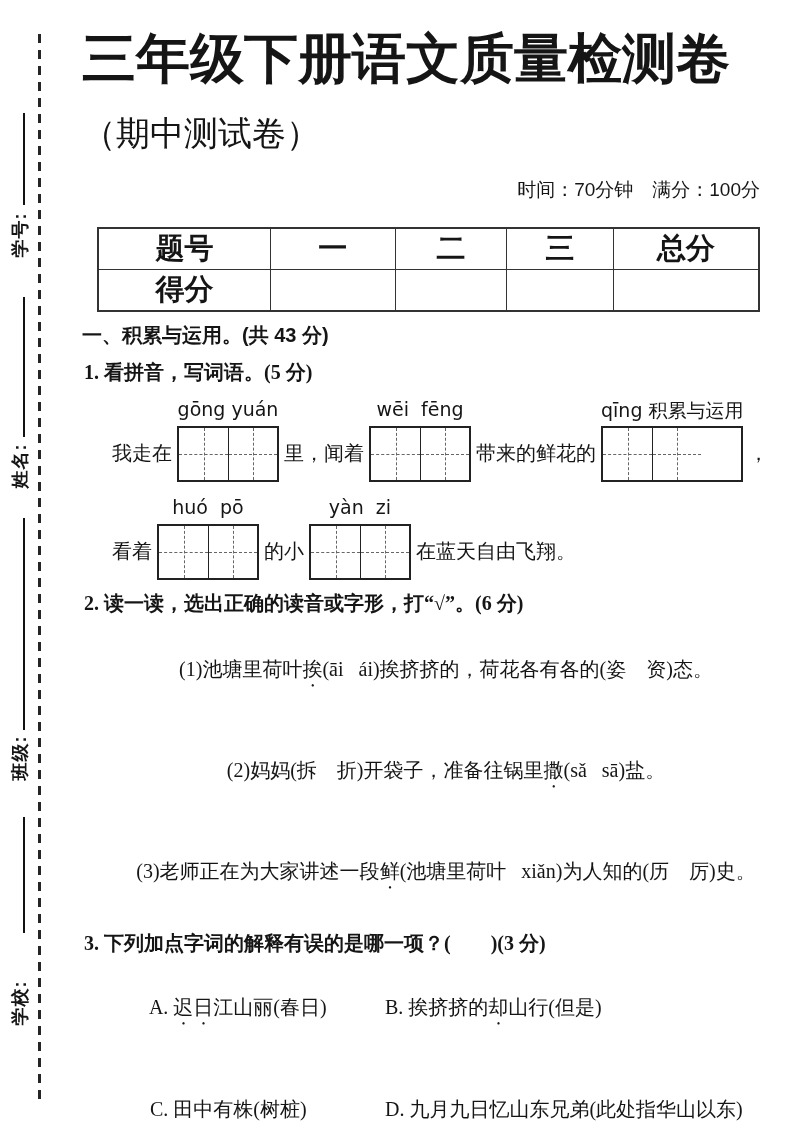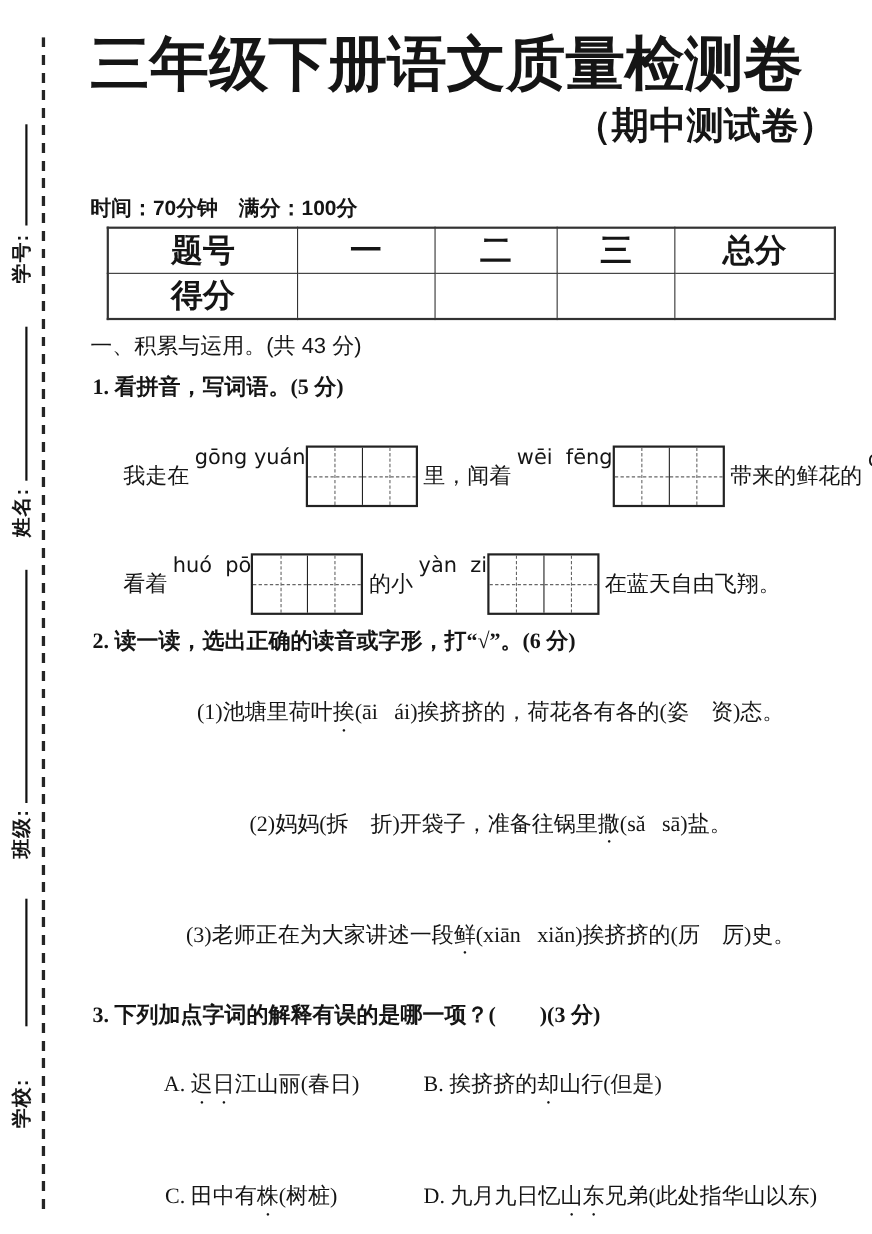--- a/index.html
+++ b/index.html
@@ -28,7 +28,7 @@
   main { position:absolute; left:82px; top:0; width:678px; }
   h1.title { margin-top:26px; text-align:left; font-size:54px; line-height:1.2;
     font-weight:900; font-family:"Liberation Sans", sans-serif; letter-spacing:0px; }
-  h2.subtitle { margin-top:0; text-align:right; font-size:34px; font-weight:700;
+  h2.subtitle { margin-top:20px; text-align:left; font-size:34px; font-weight:400;
     font-family:"Liberation Sans", sans-serif; }
   .meta { margin-top:39px; text-align:left; font-size:19px; font-weight:700;
     font-family:"Liberation Sans", sans-serif; white-space:pre; }

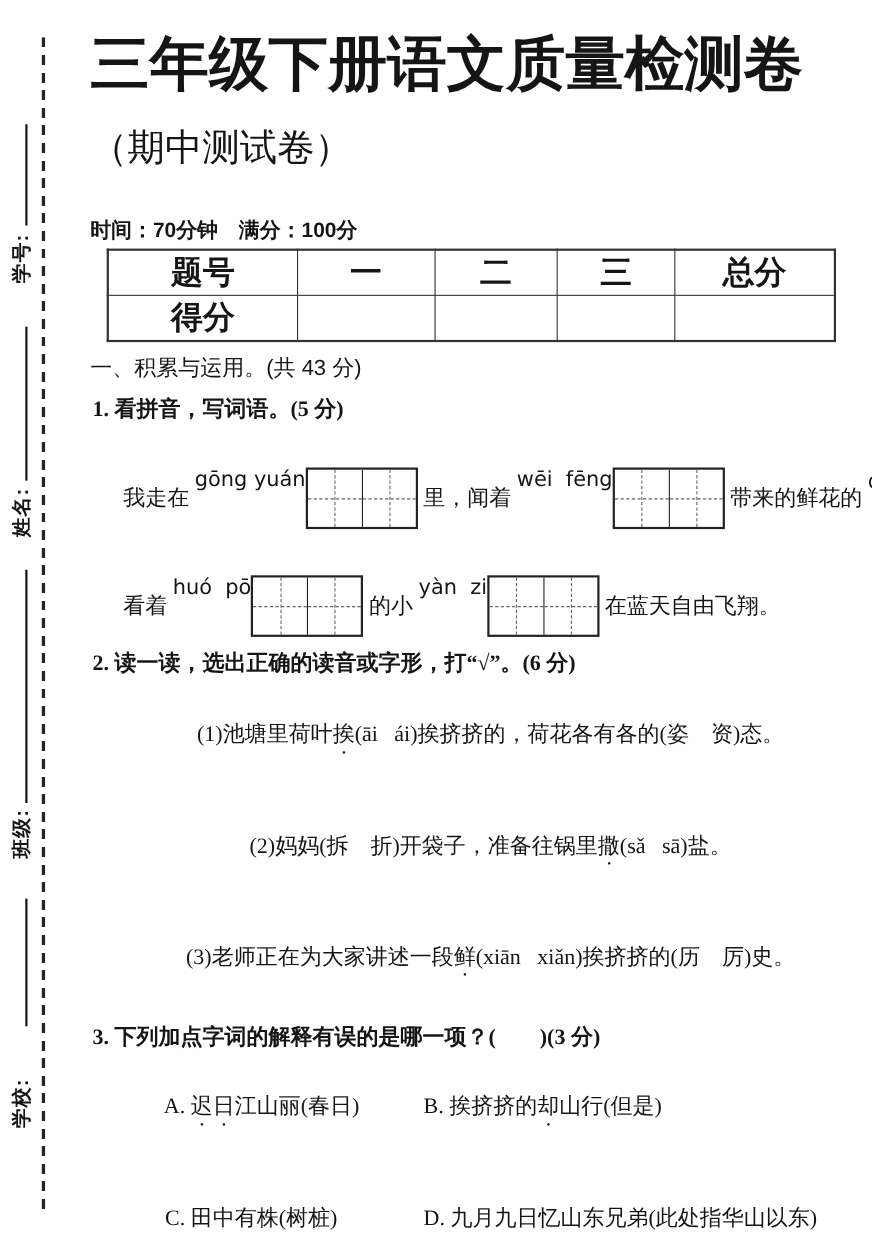--- a/index.html
+++ b/index.html
@@ -30,7 +30,7 @@
     font-weight:900; font-family:"Liberation Sans", sans-serif; letter-spacing:0px; }
   h2.subtitle { margin-top:20px; text-align:left; font-size:34px; font-weight:400;
     font-family:"Liberation Sans", sans-serif; }
-  .meta { margin-top:39px; text-align:left; font-size:19px; font-weight:700;
+  .meta { margin-top:20px; text-align:right; font-size:19px; font-weight:400;
     font-family:"Liberation Sans", sans-serif; white-space:pre; }
   
   table.score { margin-top:4px; margin-left:15px; border-collapse:collapse;

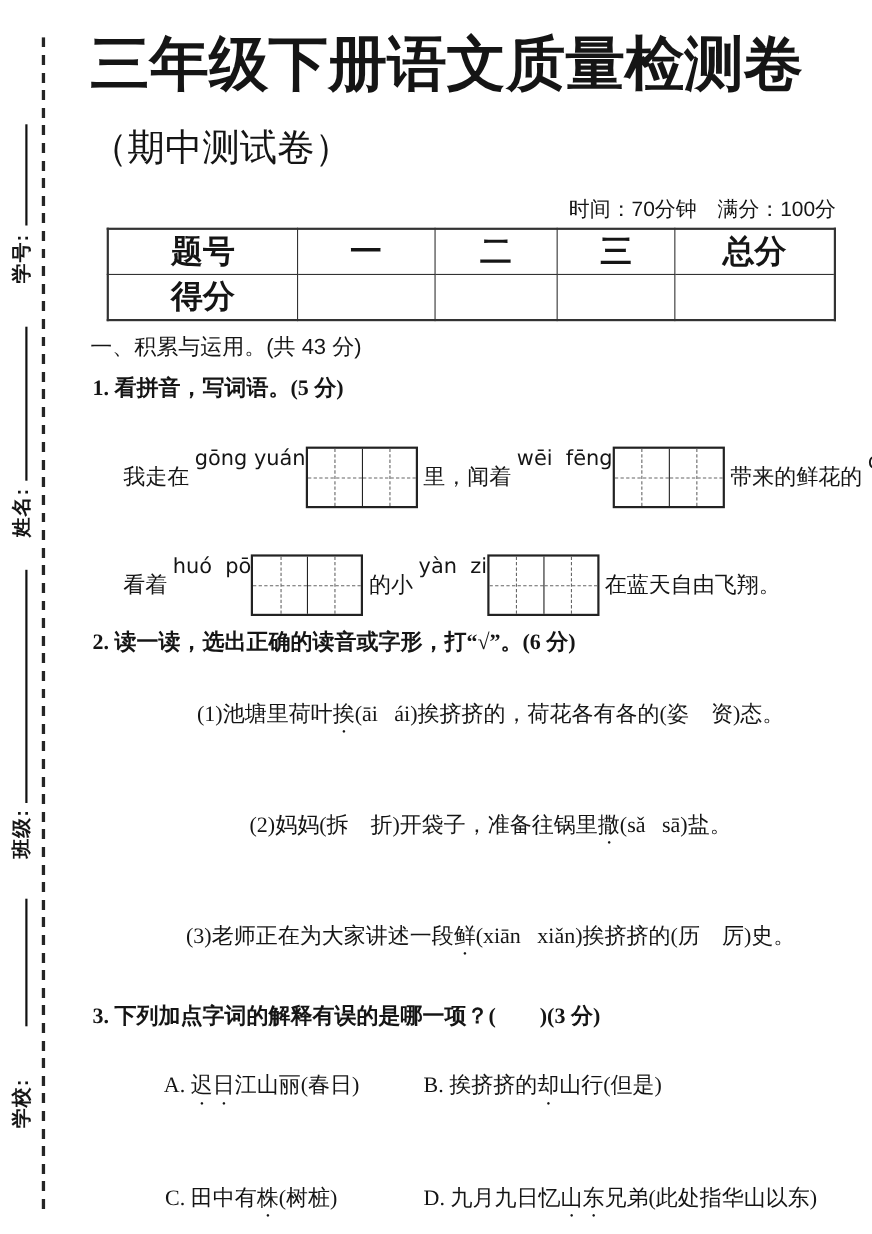--- a/index.html
+++ b/index.html
@@ -33,7 +33,7 @@
   .meta { margin-top:20px; text-align:right; font-size:19px; font-weight:400;
     font-family:"Liberation Sans", sans-serif; white-space:pre; }
   
-  table.score { margin-top:4px; margin-left:15px; border-collapse:collapse;
+  table.score { margin-top:24px; margin-left:15px; border-collapse:collapse;
     border:2.5px solid #333; }
   table.score td { border:1.5px solid #333; height:41px; text-align:center;
     vertical-align:middle; font-size:29px; font-weight:700; }

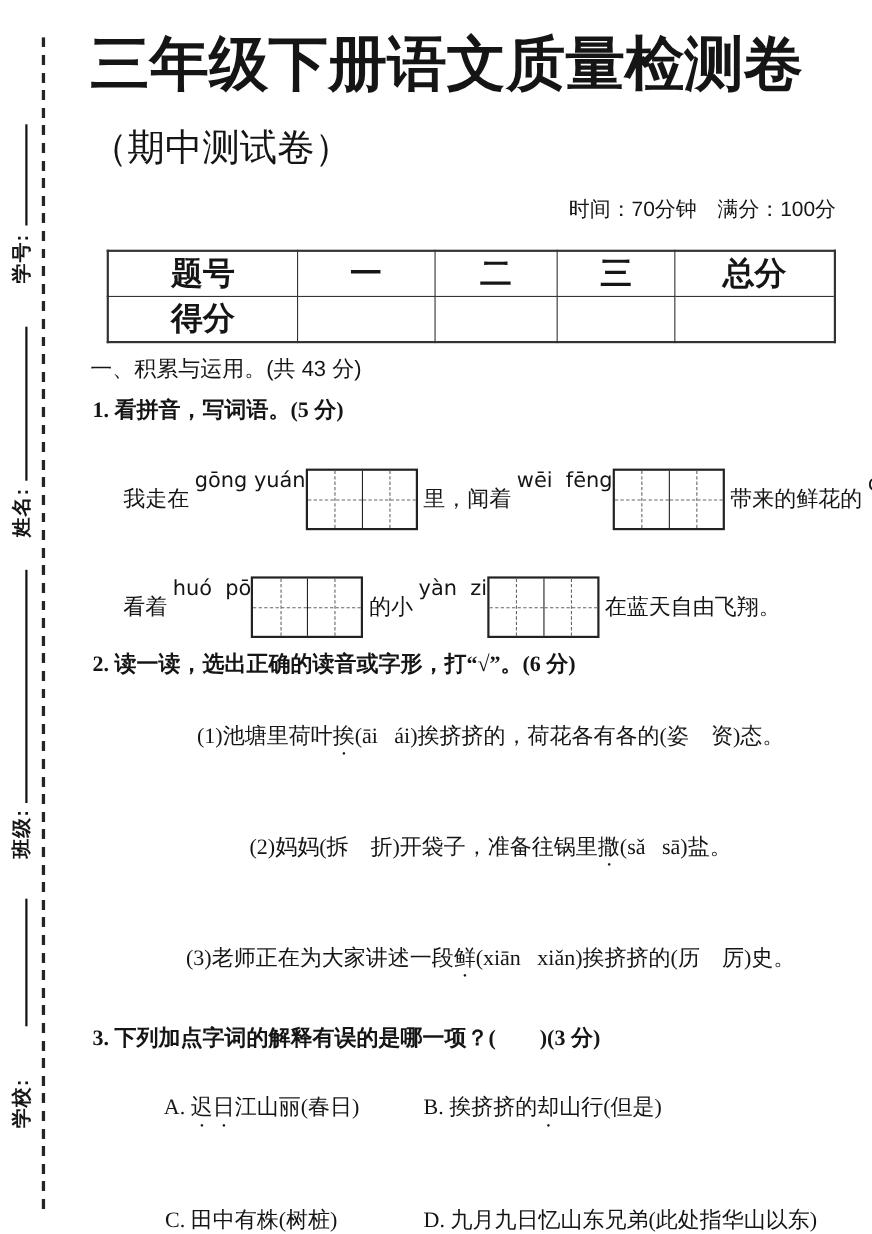--- a/index.html
+++ b/index.html
@@ -38,7 +38,7 @@
   table.score td { border:1.5px solid #333; height:41px; text-align:center;
     vertical-align:middle; font-size:29px; font-weight:700; }
   
-  .sec-heading { margin-top:10px; font-size:20px; font-weight:400;
+  .sec-heading { margin-top:10px; font-size:20px; font-weight:700;
     font-family:"Liberation Sans", sans-serif; white-space:pre; }
   .qtitle { margin-top:10px; font-size:20px; font-weight:700; white-space:pre; padding-left:2px; }
   .qline { font-size:20px; white-space:pre; line-height:27px; }

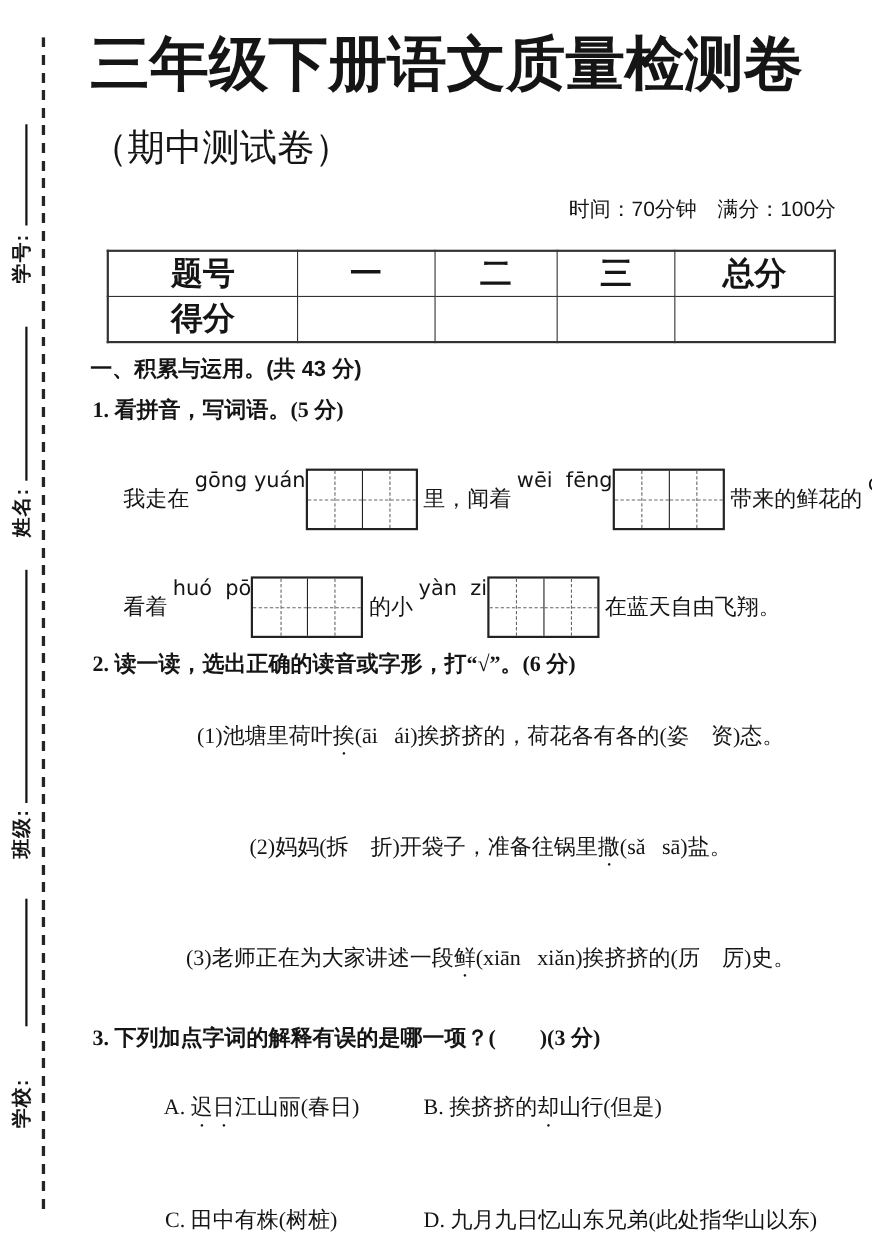--- a/index.html
+++ b/index.html
@@ -48,7 +48,7 @@
   .pinrow { display:flex; align-items:flex-end; padding-left:30px; }
   .pinrow .ftext { font-size:20px; padding-bottom:15px; white-space:pre;margin-top:44px; }
   .pr1 { margin-top:10px; } .pr2 { margin-top:12px; }
-  .pgroup { display:inline-flex; flex-direction:row; margin:0 5px; }
+  .pgroup { display:inline-flex; flex-direction:column; margin:0 5px; }
   .pinyin { text-align:center; height:28px; font-size:19px; white-space:pre;
     font-family:"DejaVu Sans", sans-serif; }
   .wbox { display:flex; border:2px solid #222; background:#fff; }

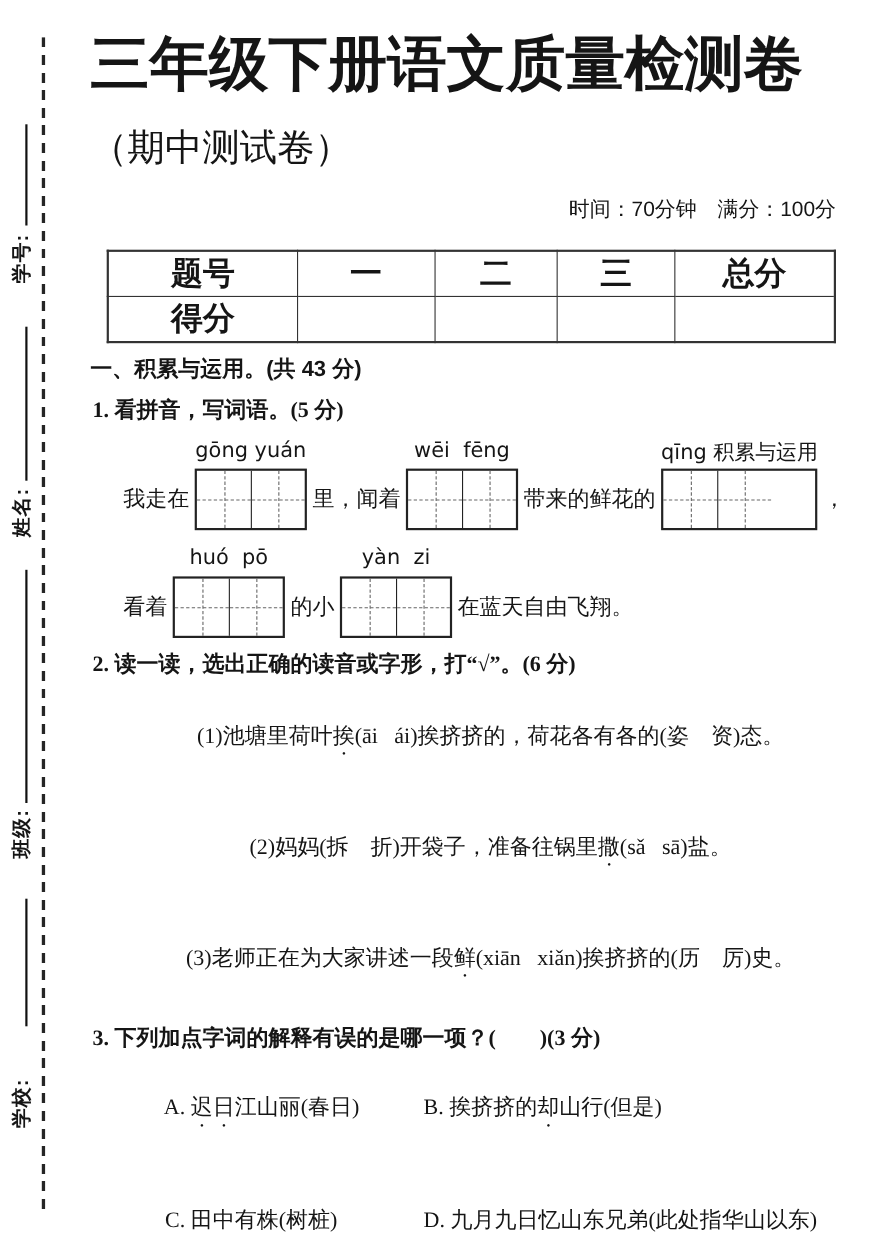--- a/index.html
+++ b/index.html
@@ -182,7 +182,7 @@
       <span>(2)妈妈(拆　折)开袋子，准备往锅里</span><span class="emdot">撒</span><span>(sǎ   sā)盐。</span>
     </div>
     <div class="qline q2item">
-      <span>(3)老师正在为大家讲述一段</span><span class="emdot">鲜</span><span>(xiān   xiǎn)挨挤挤的(历　厉)史。</span>
+      <span>(3)老师正在为大家讲述一段</span><span class="emdot">鲜</span><span>(池塘里荷叶   xiǎn)为人知的(历　厉)史。</span>
     </div>
 
     <div class="qtitle">3. 下列加点字词的解释有误的是哪一项？(　　)(3 分)</div>

